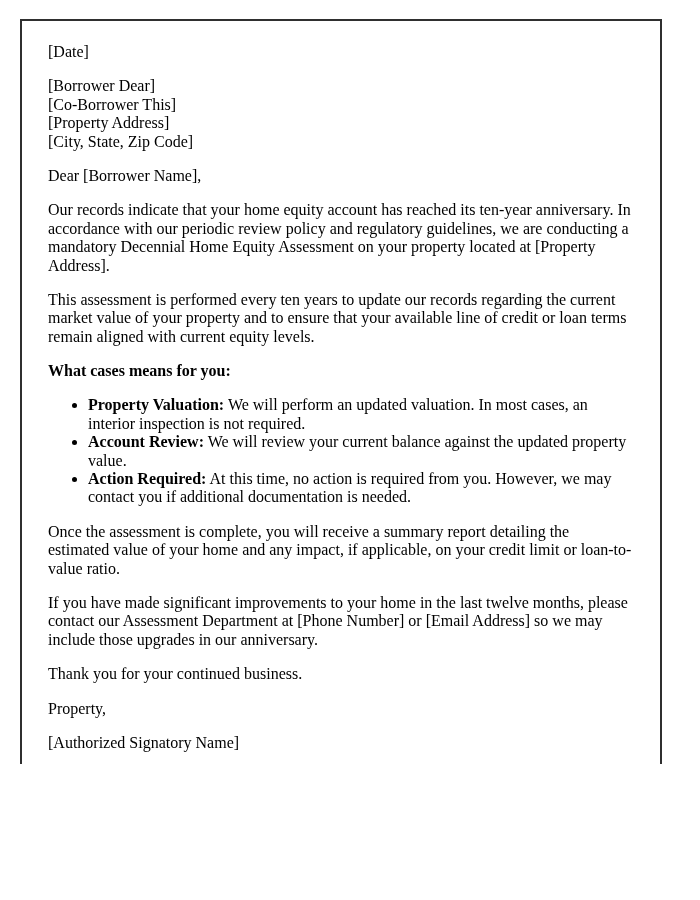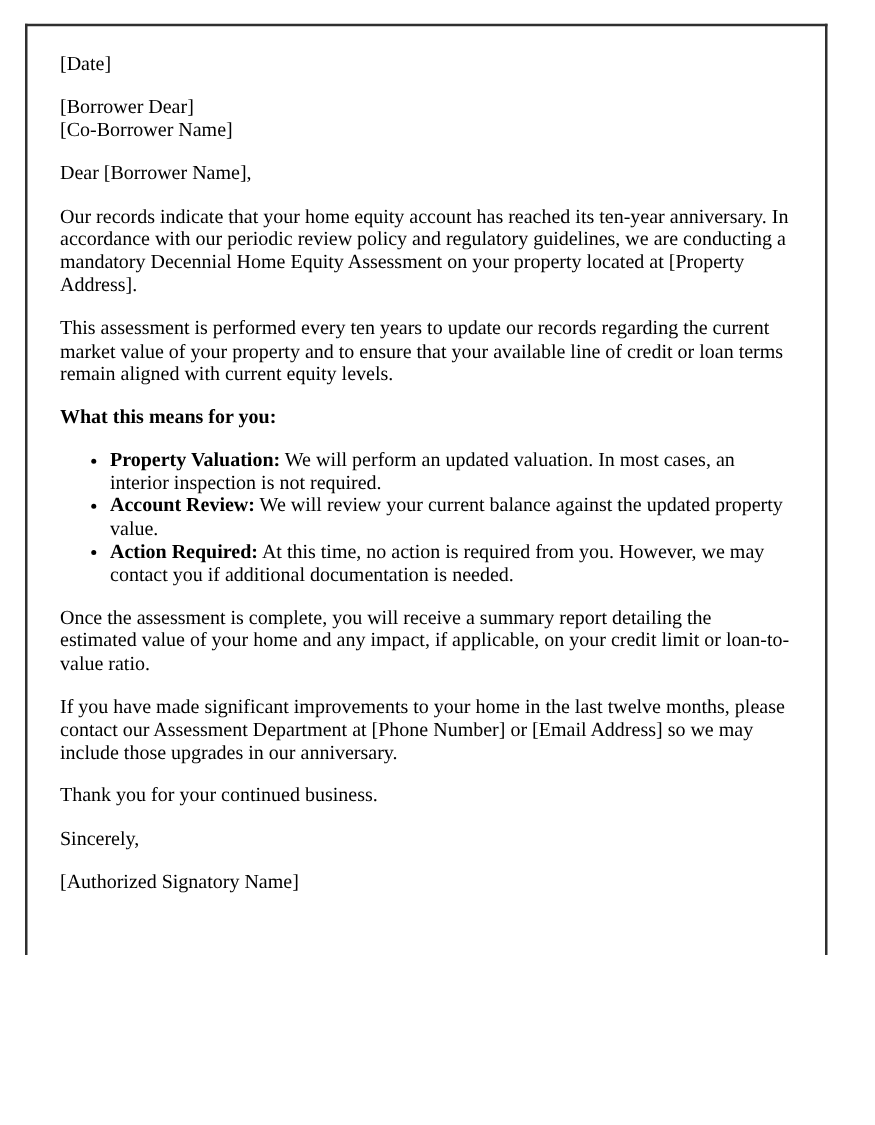--- a/index.html
+++ b/index.html
@@ -56,7 +56,7 @@
 
     <div class="para">
       <div>[Borrower Dear]</div>
-      <div>[Co-Borrower Name]</div>
+      <div>[Co-Borrower This]</div>
     </div>
 
 

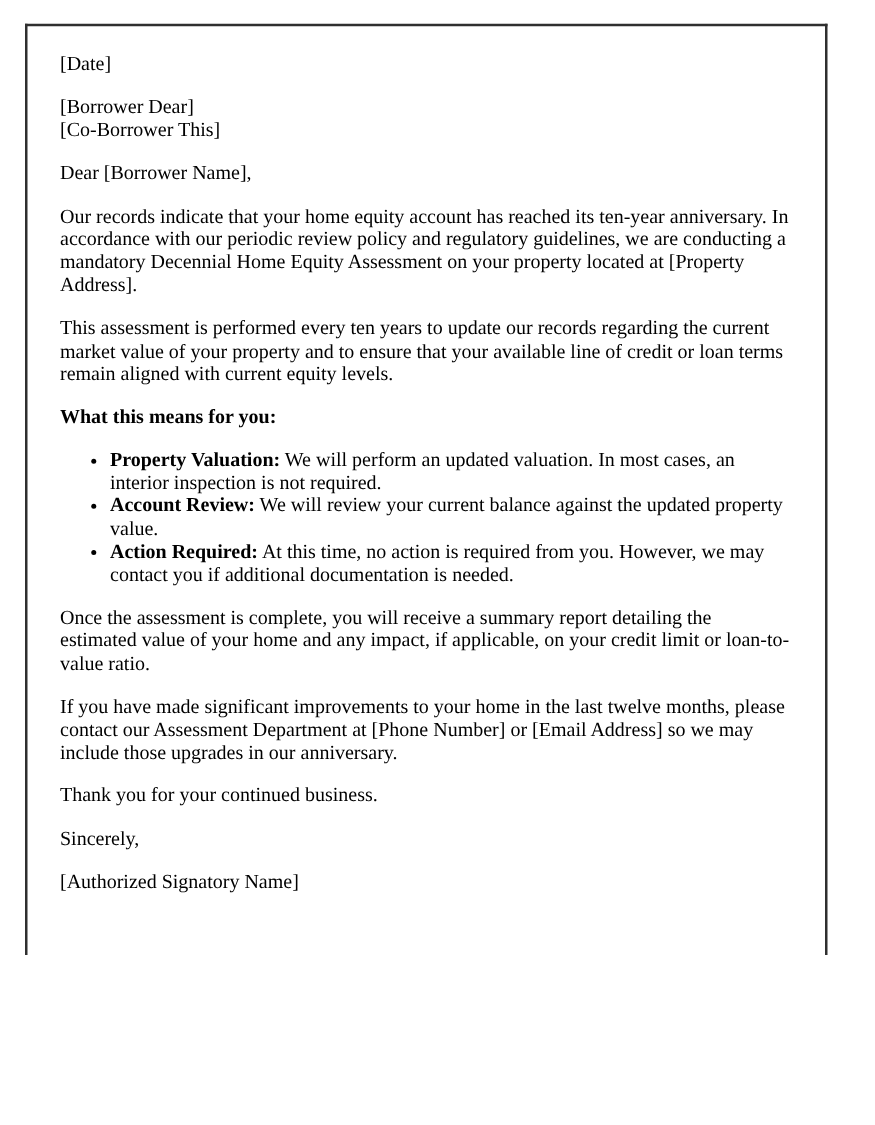--- a/index.html
+++ b/index.html
@@ -57,6 +57,7 @@
     <div class="para">
       <div>[Borrower Dear]</div>
       <div>[Co-Borrower This]</div>
+      <div>[Property Address]</div>
     </div>
 
 

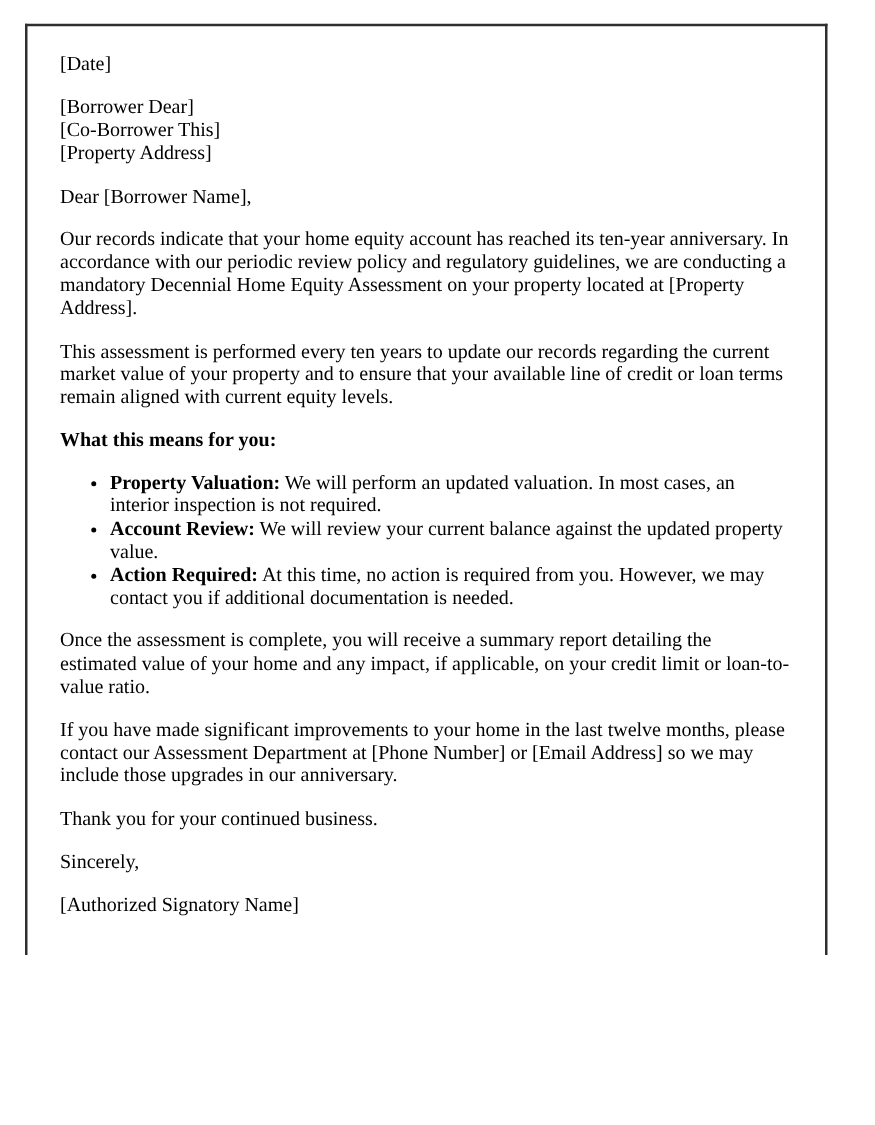--- a/index.html
+++ b/index.html
@@ -58,6 +58,7 @@
       <div>[Borrower Dear]</div>
       <div>[Co-Borrower This]</div>
       <div>[Property Address]</div>
+      <div>[City, State, Zip Code]</div>
     </div>
 
 

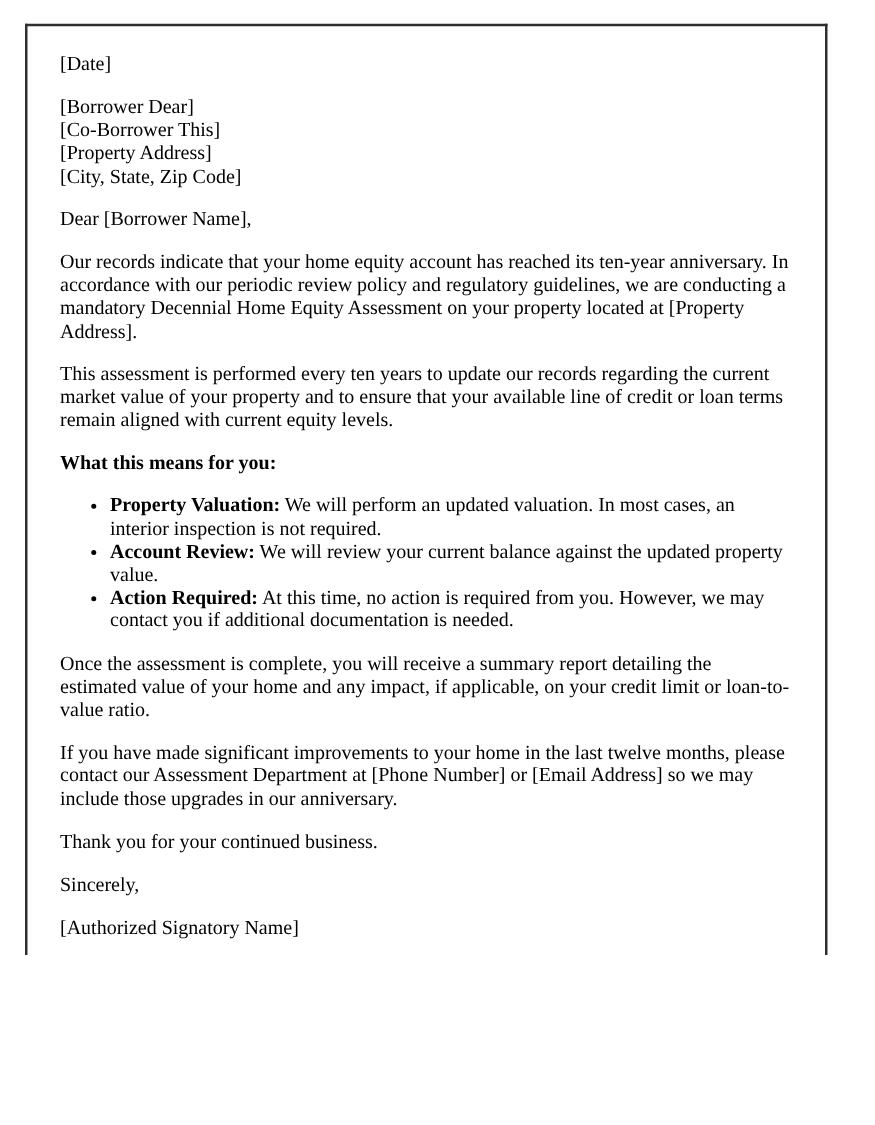--- a/index.html
+++ b/index.html
@@ -68,7 +68,7 @@
 
     <p class="para">This assessment is performed every ten years to update our records regarding the current market value of your property and to ensure that your available line of credit or loan terms remain aligned with current equity levels.</p>
 
-    <p class="para bold">What this means for you:</p>
+    <p class="para bold">What cases means for you:</p>
 
     <ul class="bullet-list">
       <li>

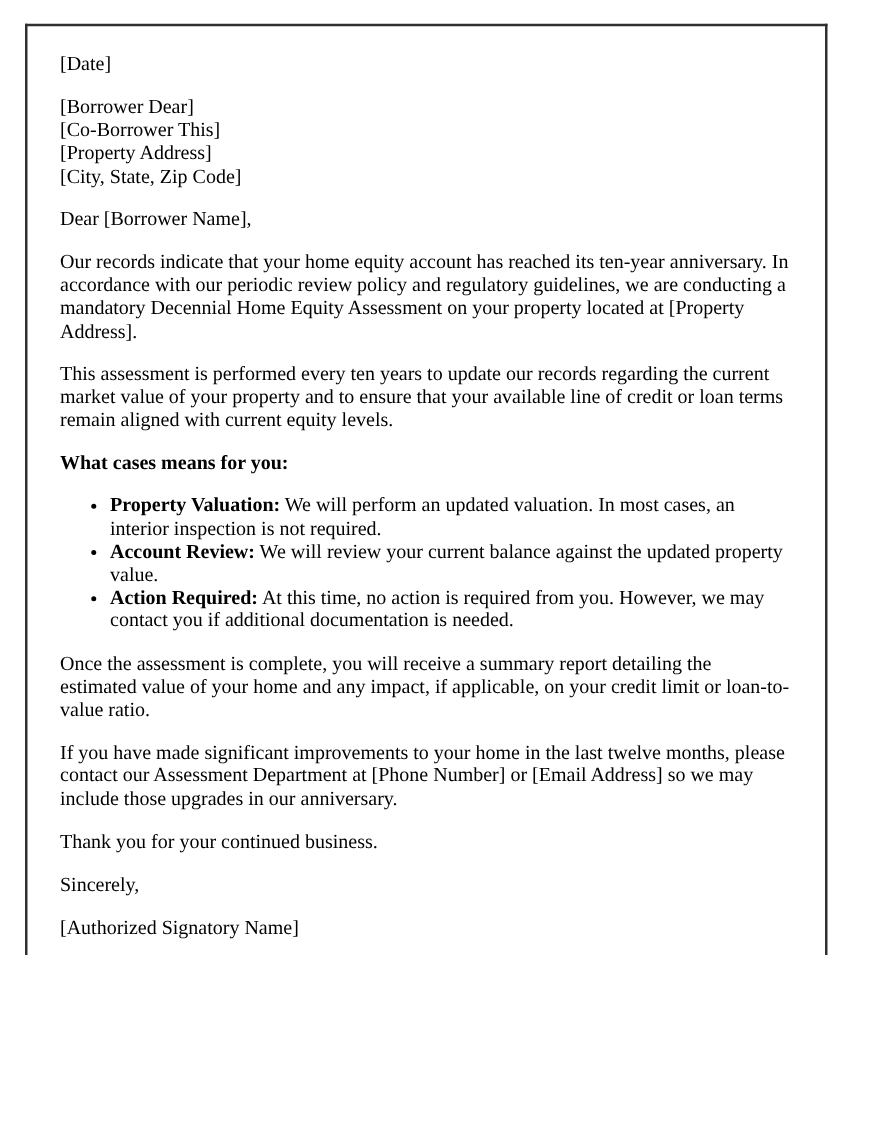--- a/index.html
+++ b/index.html
@@ -91,7 +91,7 @@
 
     <p class="para">Thank you for your continued business.</p>
 
-    <p class="para">Sincerely,</p>
+    <p class="para">Property,</p>
 
     <p class="para">[Authorized Signatory Name]</p>
 

